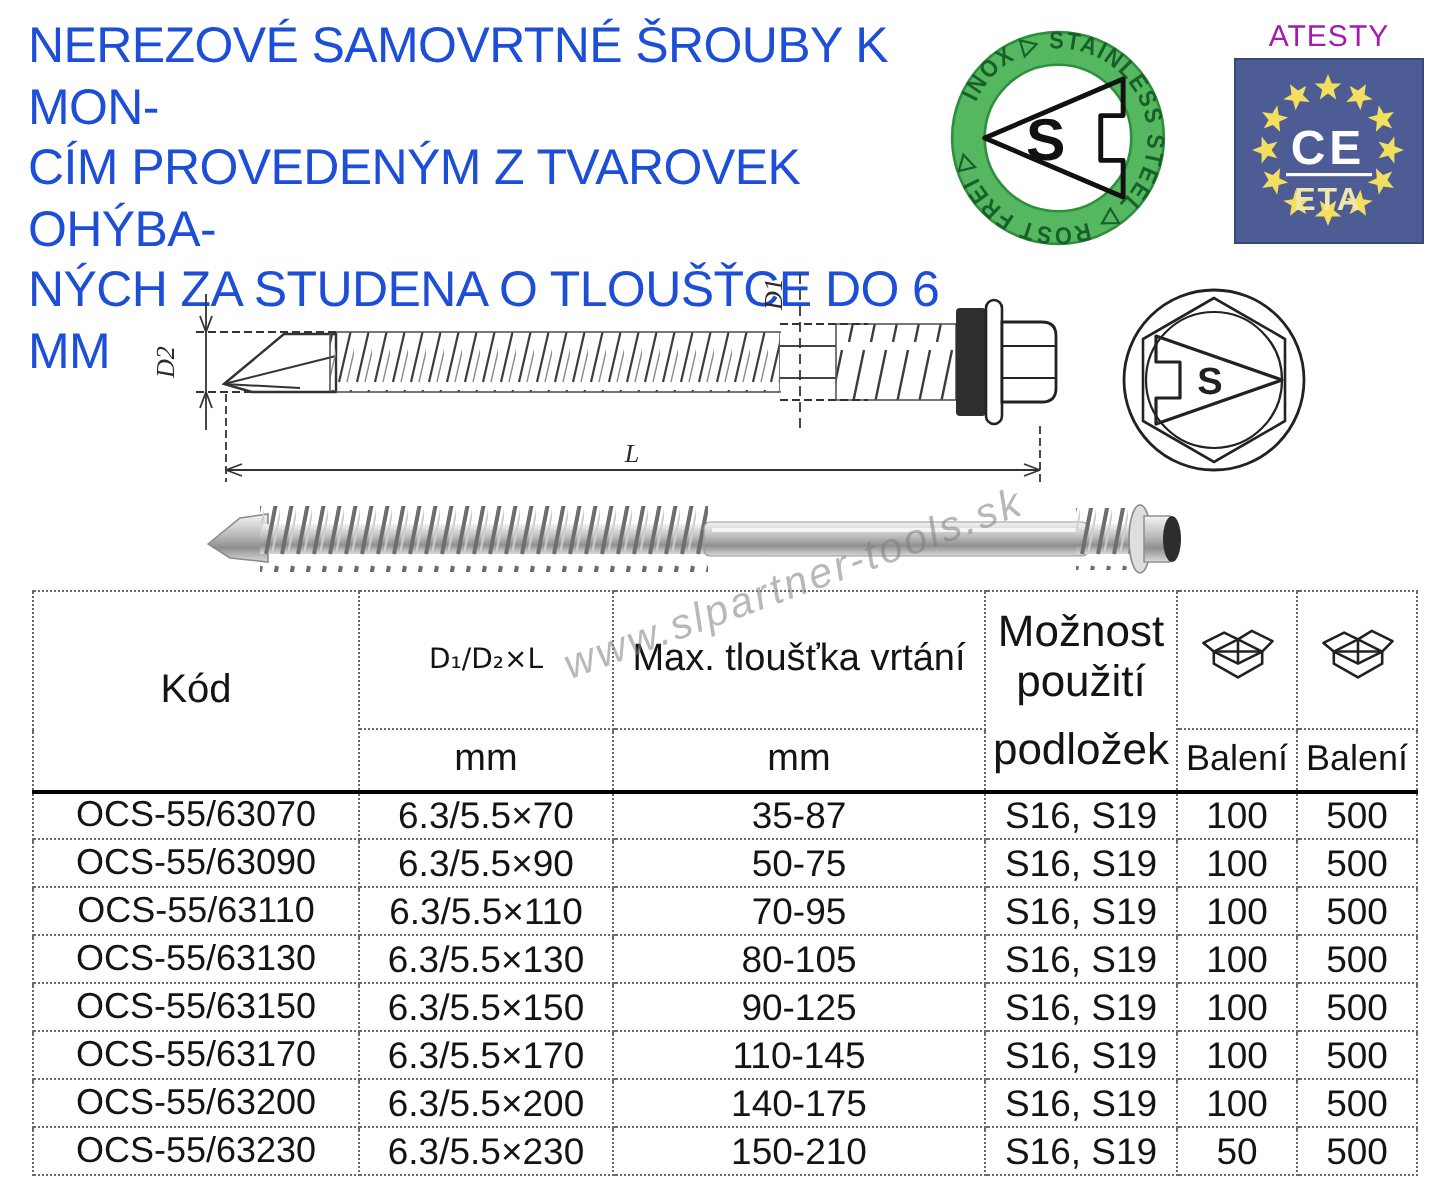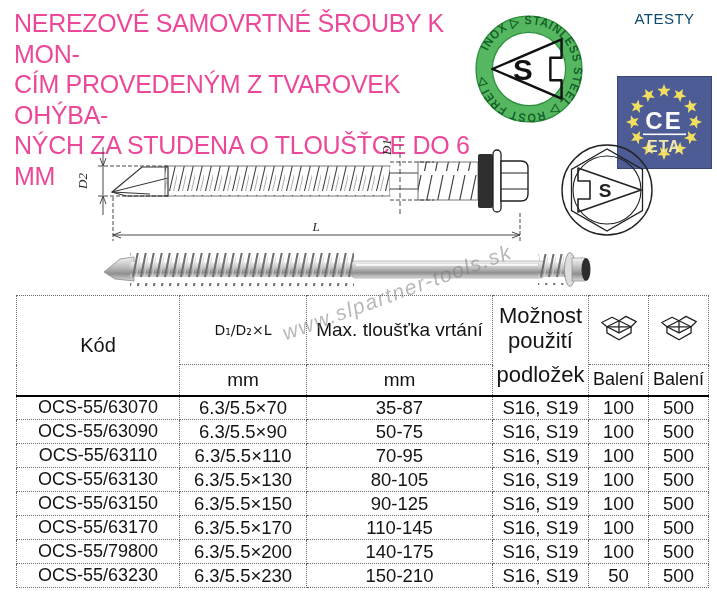--- a/index.html
+++ b/index.html
@@ -6,7 +6,7 @@
   body{width:717px;height:593px;position:relative;background:#fff;overflow:hidden;
        font-family:"Liberation Sans",sans-serif;color:#1c1c1c;}
   .title{position:absolute;left:14px;top:8px;width:462px;font-size:25px;line-height:30.5px;
-         letter-spacing:-0.3px;color:#ec4899;font-weight:500;}
+         letter-spacing:-0.3px;color:#1d4ed8;font-weight:500;}
   
   .inox{position:absolute;left:472px;top:12px;width:114px;height:114px;}
   

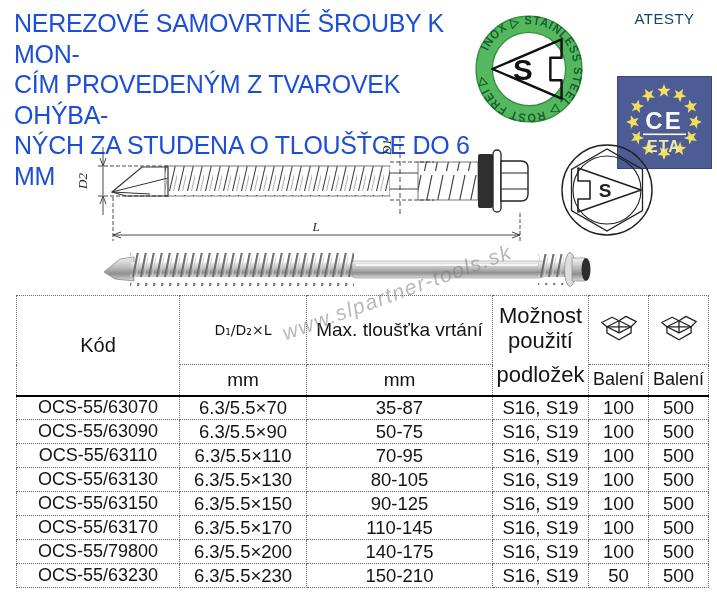--- a/index.html
+++ b/index.html
@@ -11,7 +11,7 @@
   .inox{position:absolute;left:472px;top:12px;width:114px;height:114px;}
   
   .atesty-label{position:absolute;left:617px;top:10px;width:95px;text-align:center;
-                font-size:15px;color:#0c4a6e;letter-spacing:0.5px;}
+                font-size:15px;color:#a21caf;letter-spacing:0.5px;}
   .eu-box{position:absolute;left:617px;top:29px;width:95px;height:93px;background:#4d5c94;
           border:1px solid #3a4878;box-sizing:border-box;margin-top:47px;}
   

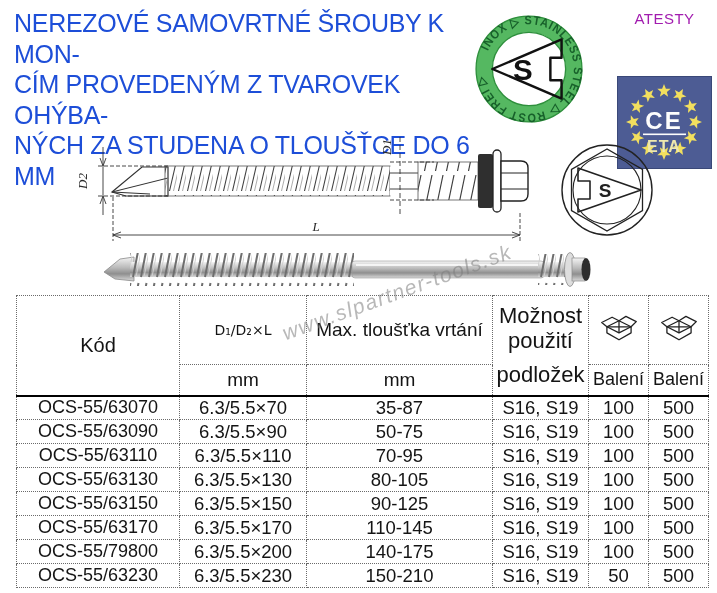--- a/index.html
+++ b/index.html
@@ -13,7 +13,7 @@
   .atesty-label{position:absolute;left:617px;top:10px;width:95px;text-align:center;
                 font-size:15px;color:#a21caf;letter-spacing:0.5px;}
   .eu-box{position:absolute;left:617px;top:29px;width:95px;height:93px;background:#4d5c94;
-          border:1px solid #3a4878;box-sizing:border-box;margin-top:47px;}
+          border:1px solid #3a4878;box-sizing:border-box;}
   
   .drawing{position:absolute;left:60px;top:133px;width:600px;height:114px;}
   

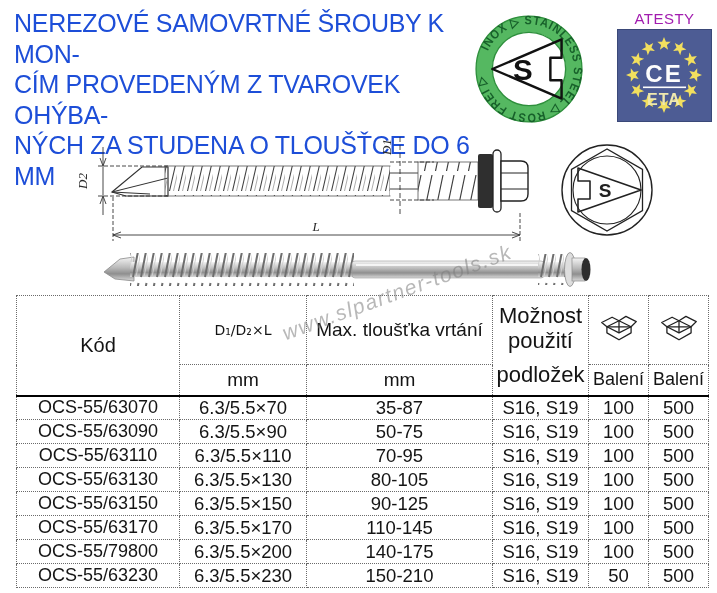--- a/index.html
+++ b/index.html
@@ -288,7 +288,7 @@
   </tr>
 
   <tr>
-    <td class="kod">OCS-55/79800</td>
+    <td class="kod">OCS-55/63200</td>
     <td>6.3/5.5×200</td>
     <td>140-175</td>
     <td>S16, S19</td>

